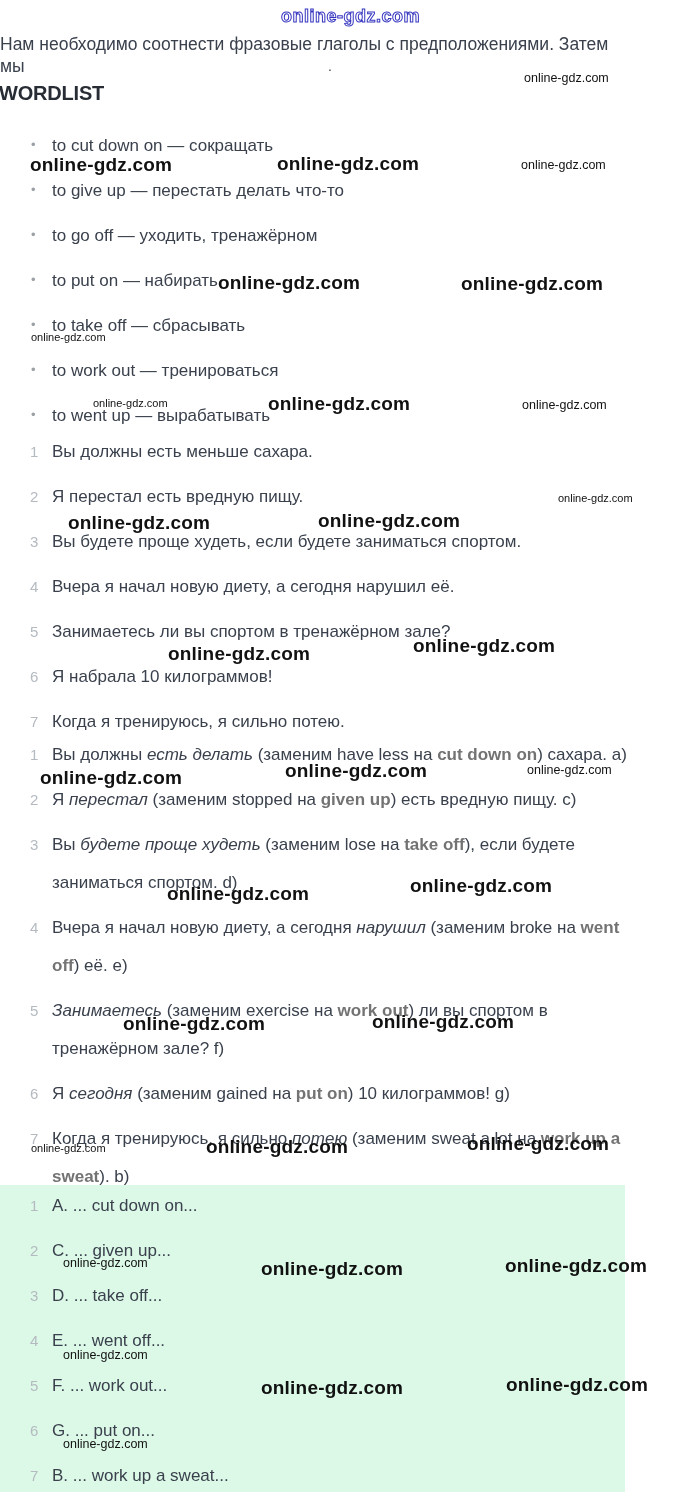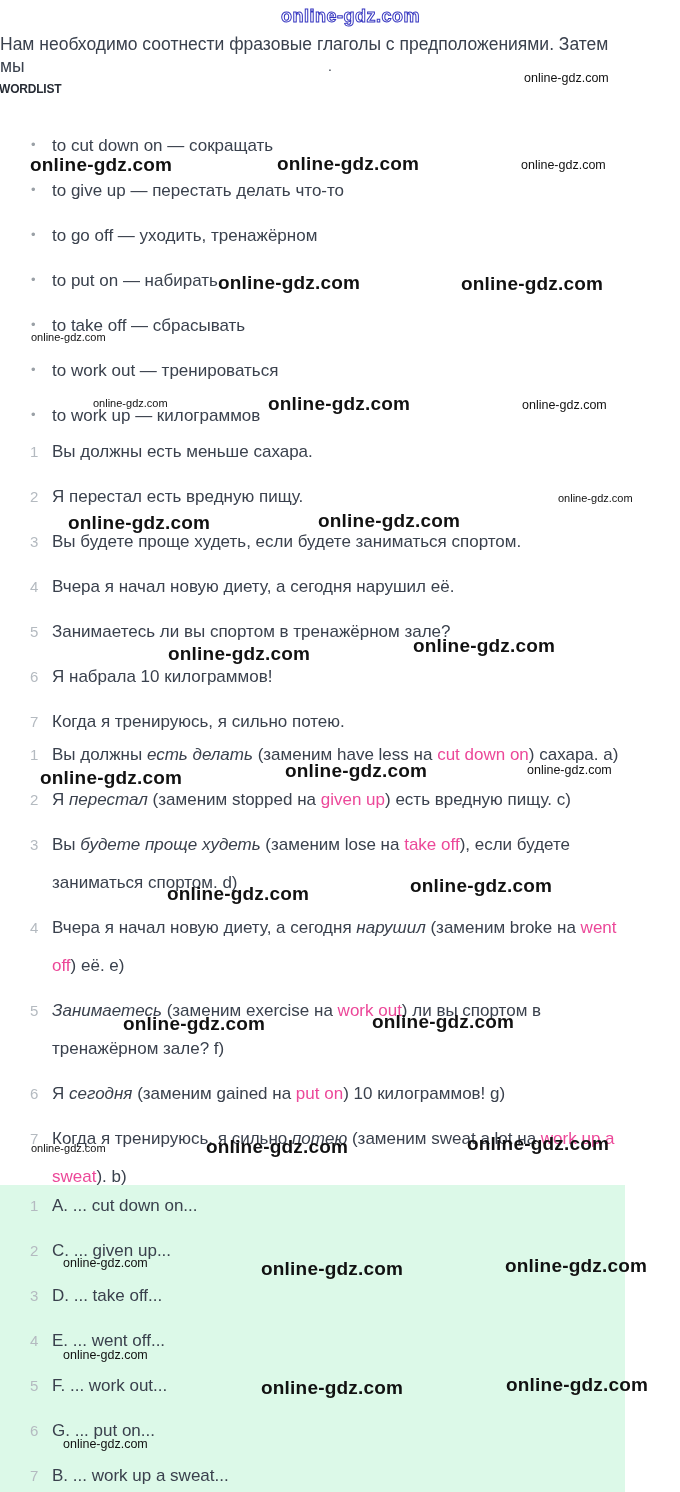--- a/index.html
+++ b/index.html
@@ -20,7 +20,7 @@
   .heading { position:absolute; top:33px; left:0; width:612px;
              font-size:17.5px; line-height:22px; color:#3a414d; }
   .sep-dot { position:absolute; top:58px; left:328px; font-size:14px; color:#3a414d; }
-  .wordlist-title { position:absolute; top:82px; left:-1px; font-size:12px;
+  .wordlist-title { position:absolute; top:82px; left:-1px; font-size:20px;
                     font-weight:800; letter-spacing:-.2px; color:#272c35; }
 
   ul, ol { list-style:none; }

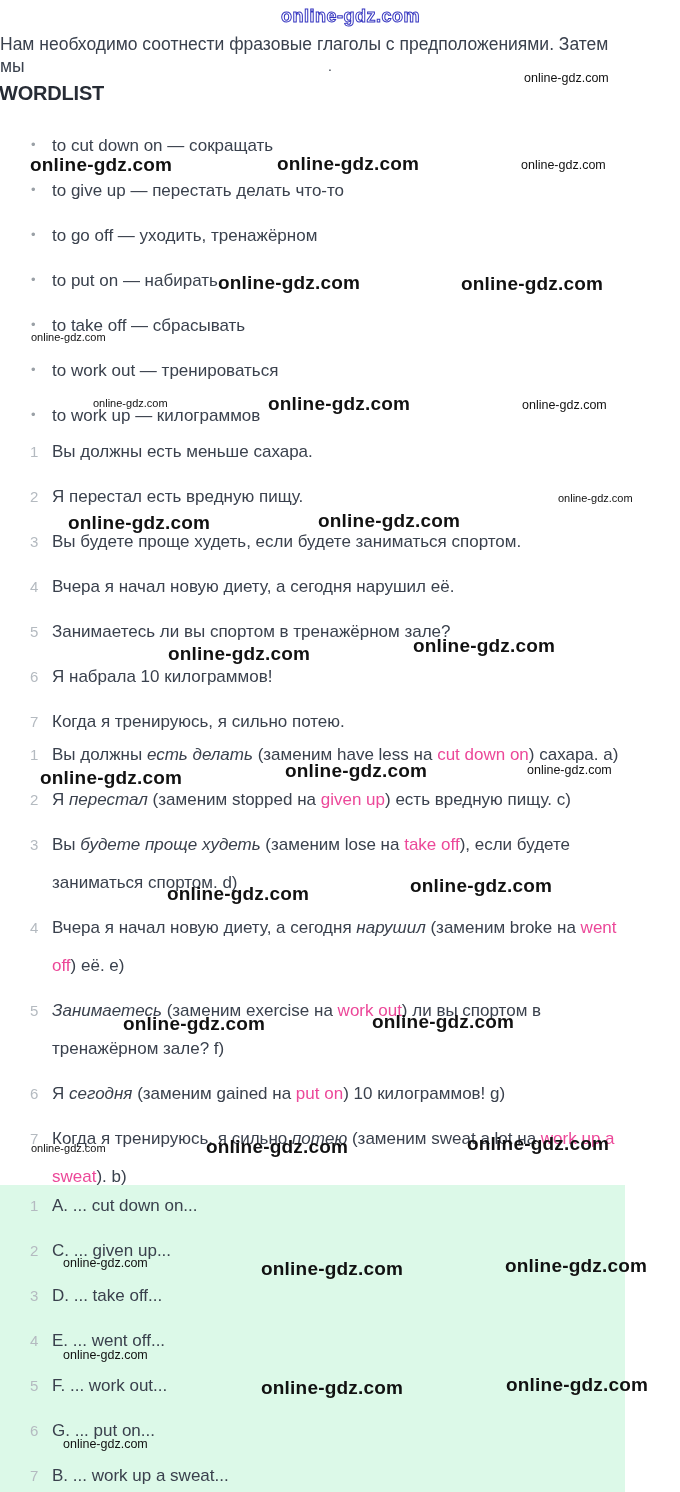--- a/index.html
+++ b/index.html
@@ -60,7 +60,7 @@
       <li><span class="bullet">•</span><span class="txt">to put on — набирать</span></li>
       <li><span class="bullet">•</span><span class="txt">to take off — сбрасывать</span></li>
       <li><span class="bullet">•</span><span class="txt">to work out — тренироваться</span></li>
-      <li><span class="bullet">•</span><span class="txt">to work up — килограммов</span></li>
+      <li><span class="bullet">•</span><span class="txt">to went up — вырабатывать</span></li>
     </ul>
 
   <ol class="list sentences">

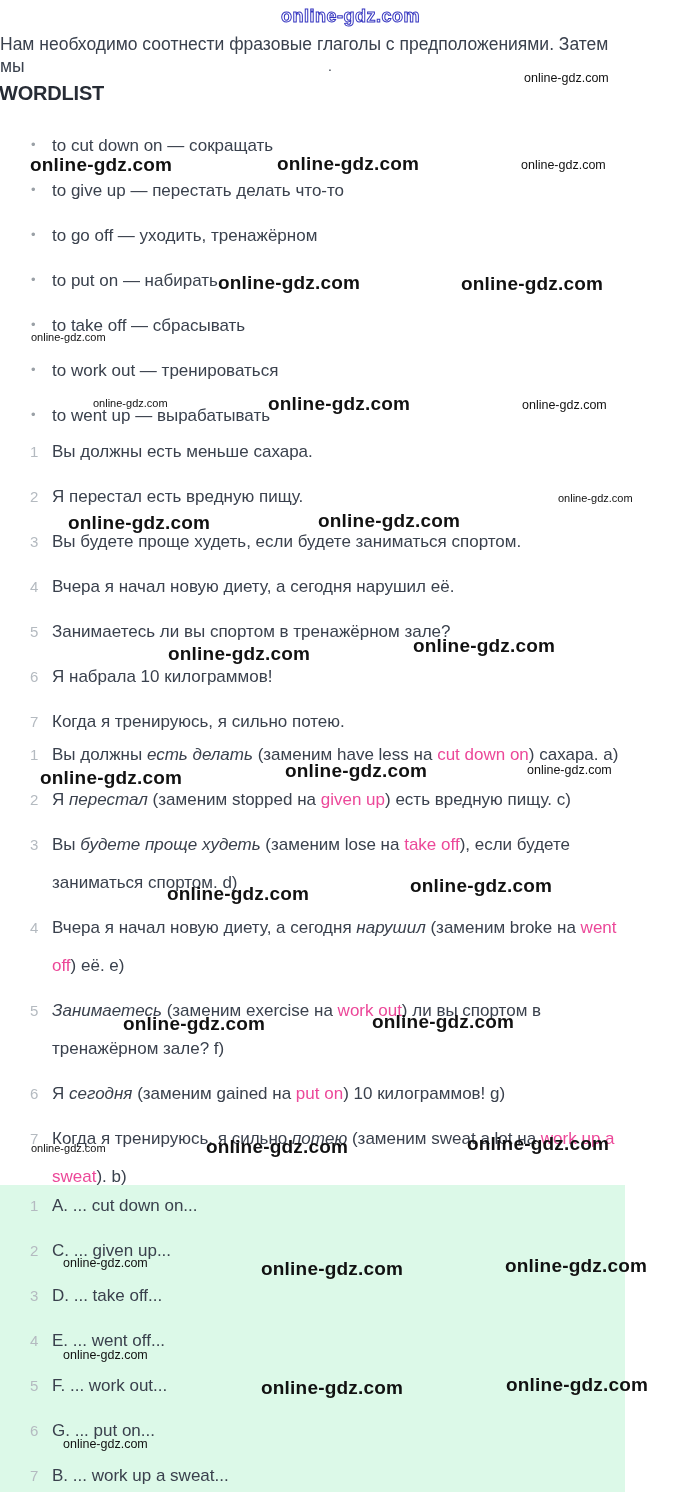--- a/index.html
+++ b/index.html
@@ -37,7 +37,7 @@
   .solutions { top:736px; width:640px; }
   .solutions li { line-height:38px; min-height:0; margin-bottom:7px; }
   .solutions .marker { line-height:38px; }
-  .solutions b { font-weight:400; color:#ec4899; }
+  .solutions b { font-weight:700; color:#737373; }
   .solutions i { font-style:italic; }
 
   .answers-panel { position:absolute; top:1185px; left:0; width:625px; height:307px;

